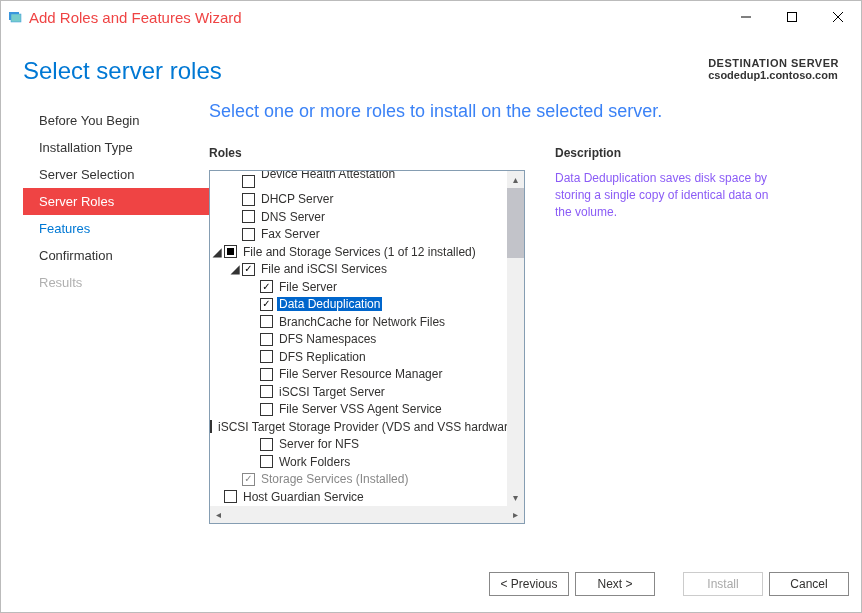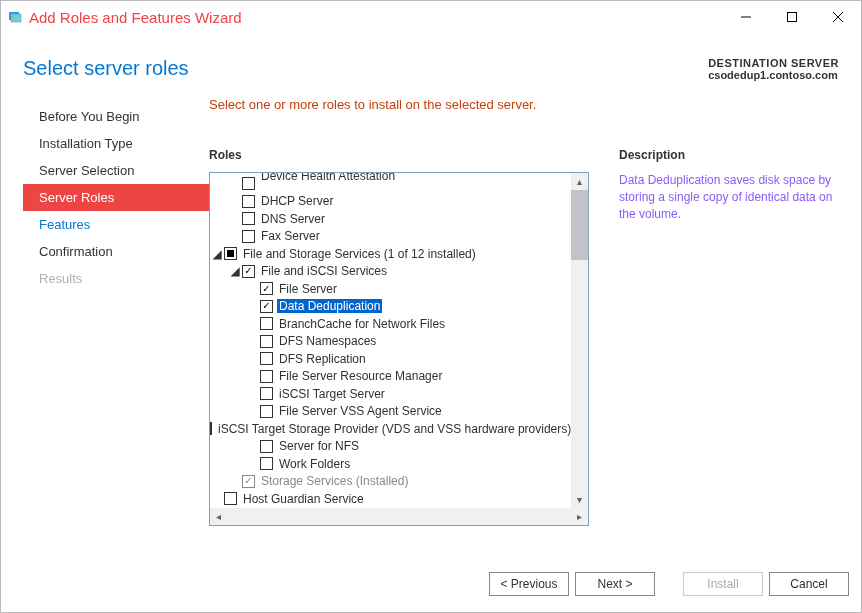--- a/index.html
+++ b/index.html
@@ -57,7 +57,7 @@
     padding: 24px 22px 8px 22px;
   }
   .page-heading {
-    font-size: 20px;
+    font-size: 24px;
     font-weight: 300;
     color: #0078d4;
   }

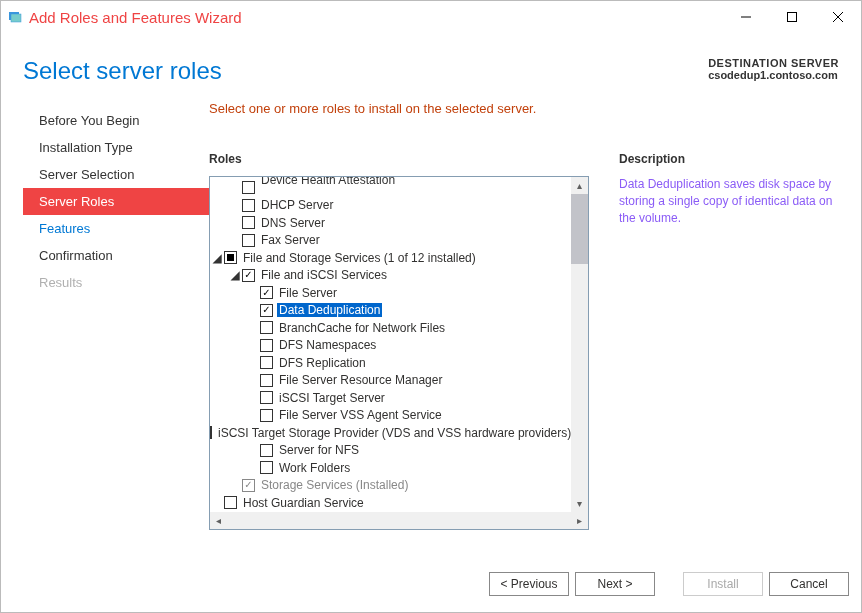--- a/index.html
+++ b/index.html
@@ -106,9 +106,9 @@
     flex-direction: column;
   }
   .instruction {
-    font-size: 13px;
-    color: #c2410c;
-    margin-bottom: 36px;
+    font-size: 18px;
+    color: #3b82f6;
+    margin-bottom: 24px;
   }
   .panels {
     display: flex;

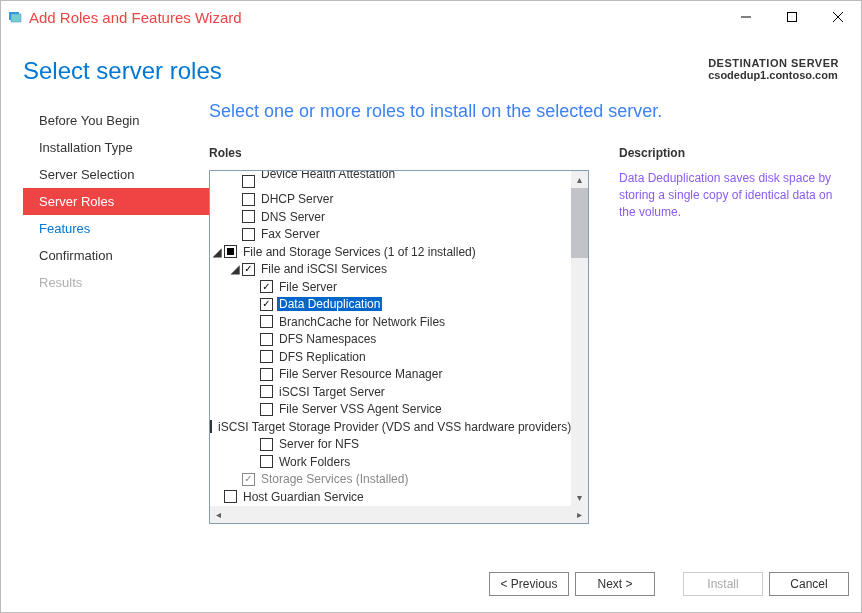--- a/index.html
+++ b/index.html
@@ -117,7 +117,7 @@
     overflow: hidden;
   }
   .roles-col {
-    width: 380px;
+    width: 316px;
     display: flex;
     flex-direction: column;
   }

